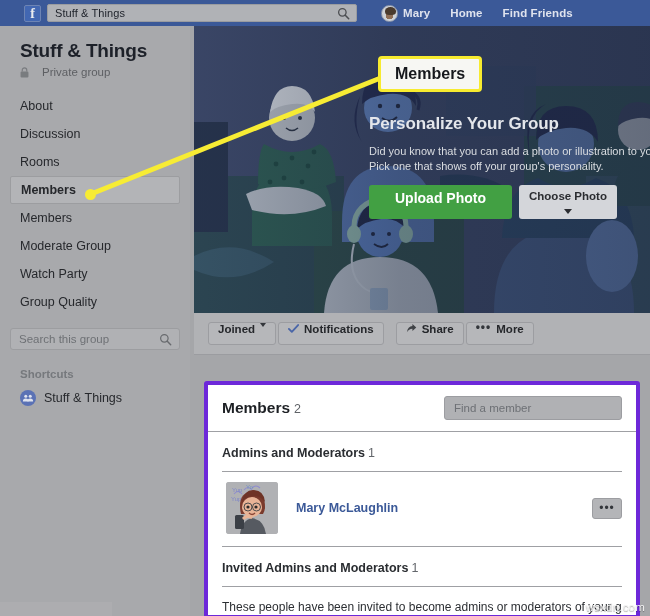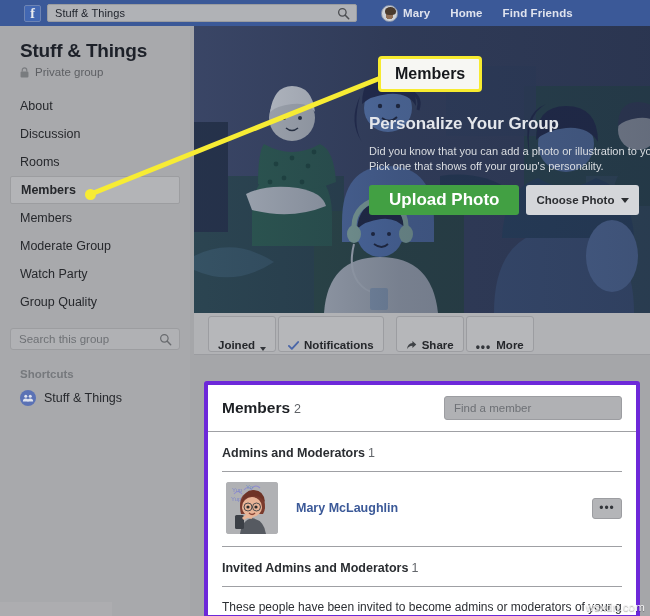--- a/index.html
+++ b/index.html
@@ -60,7 +60,7 @@
     margin: 14px 0 0 20px; font-size: 19px; font-weight: bold;
     color: #1d2129; letter-spacing: -.2px;
   }
-  .privacy { margin: 4px 0 0 20px; display: flex; align-items: center; gap: 6px; }
+  .privacy { margin: 4px 0 0 20px; display: flex; align-items: center; gap: 13px; }
   .lock-ic { width: 9px; height: 11px; opacity: .75; }
   .privacy-label { font-size: 11.5px; color: #5d5f63; }
 

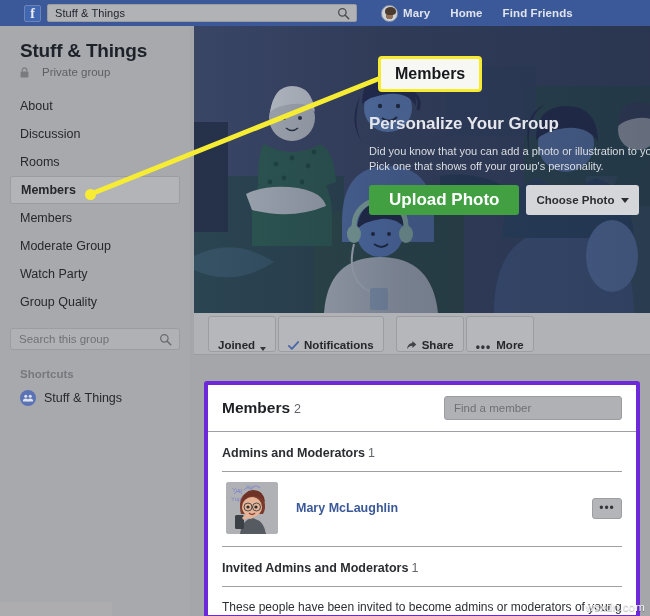--- a/index.html
+++ b/index.html
@@ -120,8 +120,8 @@
   }
   .promo-btns { margin-top: 11px; display: flex; gap: 7px; }
   .btn-upload {
-    background: #42a043; color: #fff; font-size: 17px; font-weight: bold;
-    padding: 5px 20px; border-radius: 3px; white-space: nowrap;
+    background: #42a043; color: #fff; font-size: 14px; font-weight: bold;
+    padding: 5px 26px; border-radius: 3px; white-space: nowrap;
   }
   .btn-choose {
     background: #d4d6da; color: #2b2d31; font-size: 11.5px; font-weight: bold;

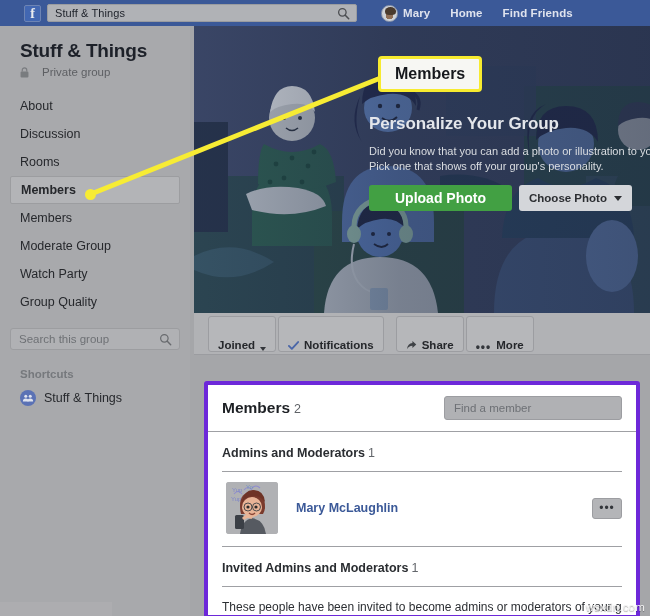--- a/index.html
+++ b/index.html
@@ -127,6 +127,7 @@
     background: #d4d6da; color: #2b2d31; font-size: 11.5px; font-weight: bold;
     padding: 5px 10px; border-radius: 3px; display: flex; align-items: center; gap: 7px;
     white-space: nowrap;
+    flex-direction: column;
   }
   .caret { width: 0; height: 0; border-left: 4px solid transparent; border-right: 4px solid transparent; border-top: 5px solid #2b2d31; }
 

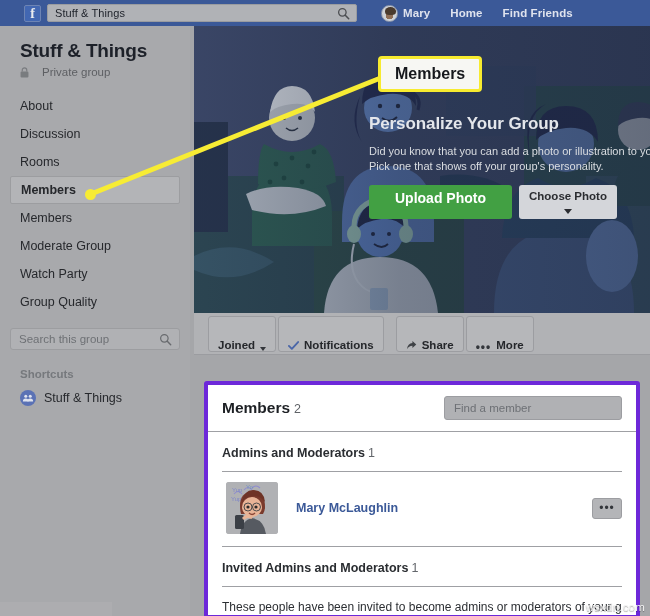--- a/index.html
+++ b/index.html
@@ -138,7 +138,7 @@
   }
   .tabbtn {
     background: #b6b7ba; border: 1px solid #9c9da1; border-radius: 3px;
-    height: 36px; padding: 0 9px; display: flex; align-items: flex-end; gap: 5px;
+    height: 23px; padding: 0 9px; display: flex; align-items: flex-start; gap: 5px;
     font-size: 11.5px; font-weight: bold; color: #25272b; white-space: nowrap;
   }
   .tabbtn + .tabbtn { margin-left: 2px; }

